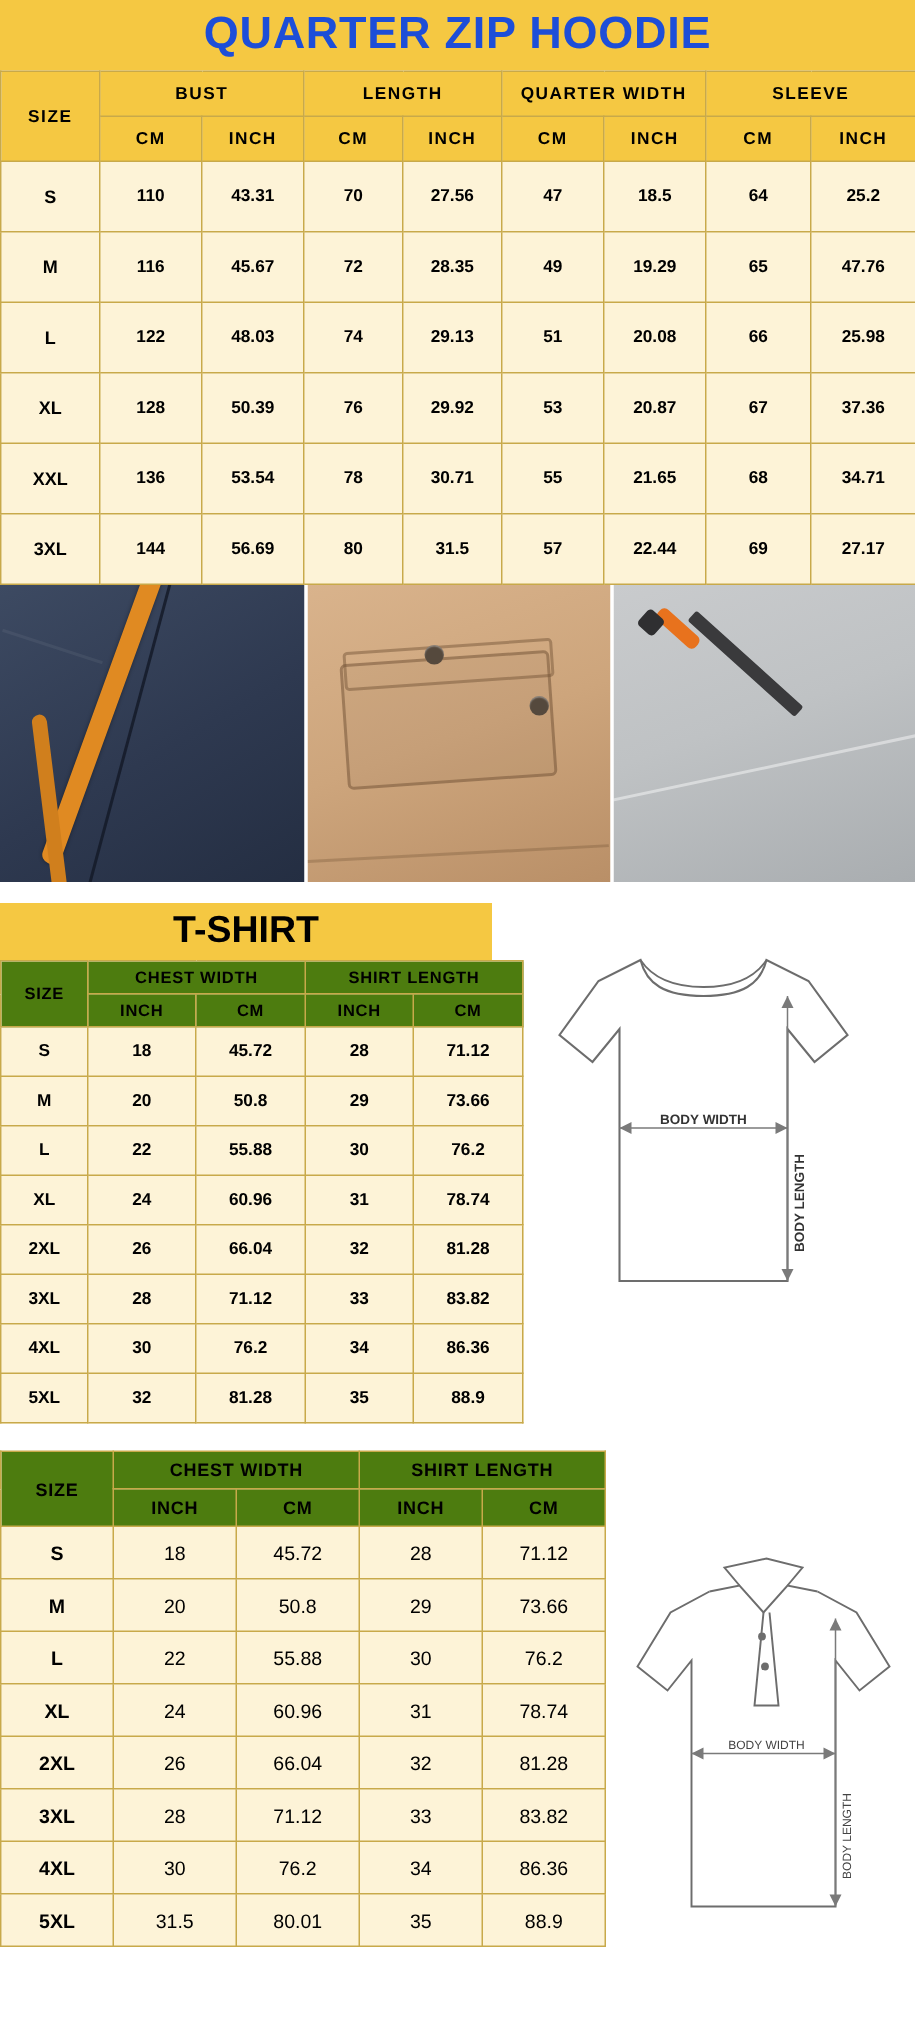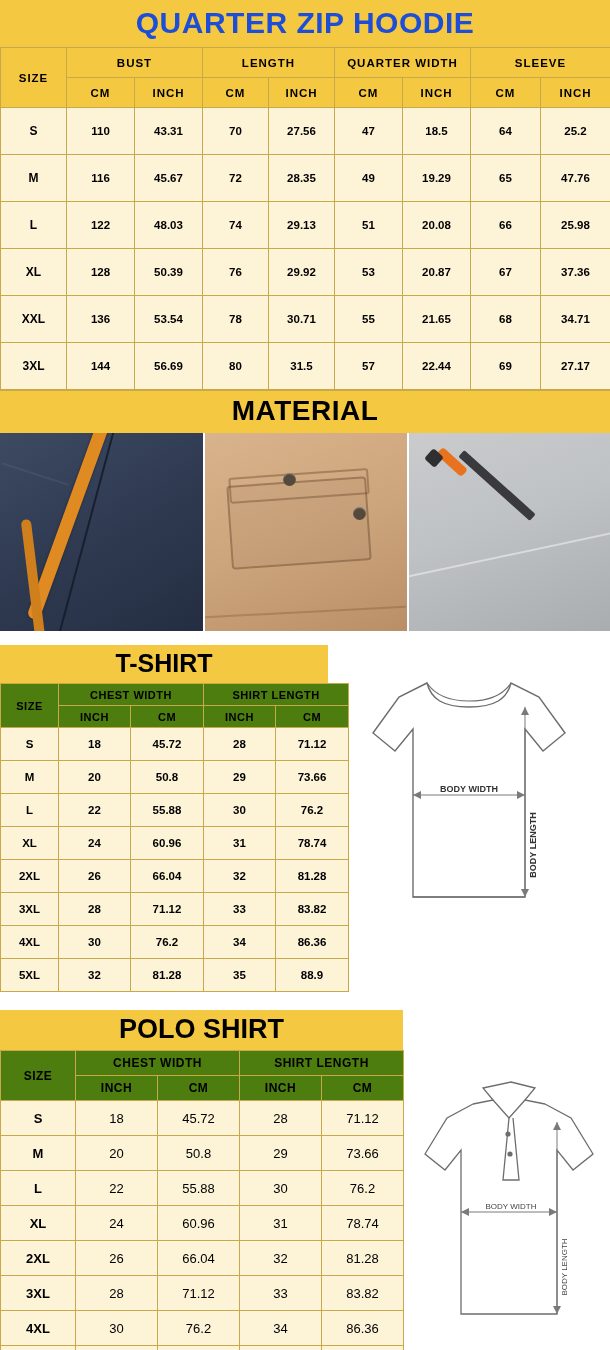--- a/index.html
+++ b/index.html
@@ -307,7 +307,6 @@
     </tbody>
   </table>
 
-  <div class="material-title">MATERIAL</div>
   <div class="material-photos">
     <div class="photo ph-navy">
       <div class="fold"></div>

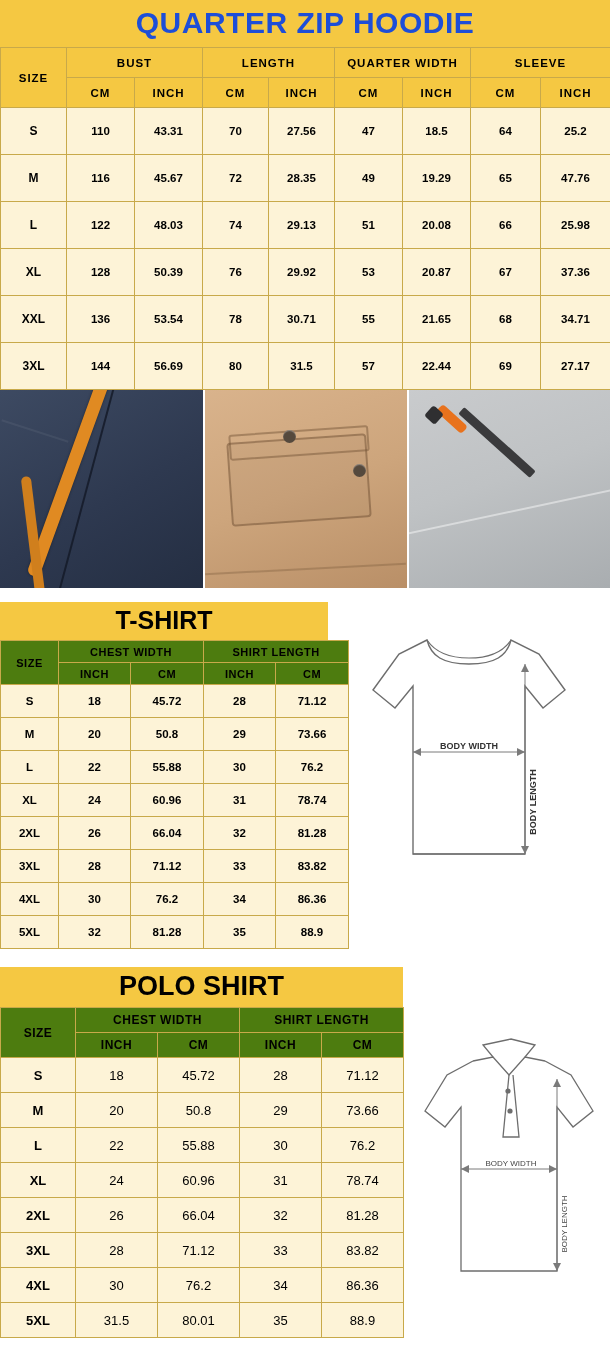--- a/index.html
+++ b/index.html
@@ -447,7 +447,6 @@
   <div class="shirt-section">
     <div class="shirt-flex">
       <div class="tbl-col" style="width:403px">
-        <div class="shirt-title polo">POLO SHIRT</div>
         <table class="grid shirt-table polo">
           <colgroup>
             <col style="width:75px">

